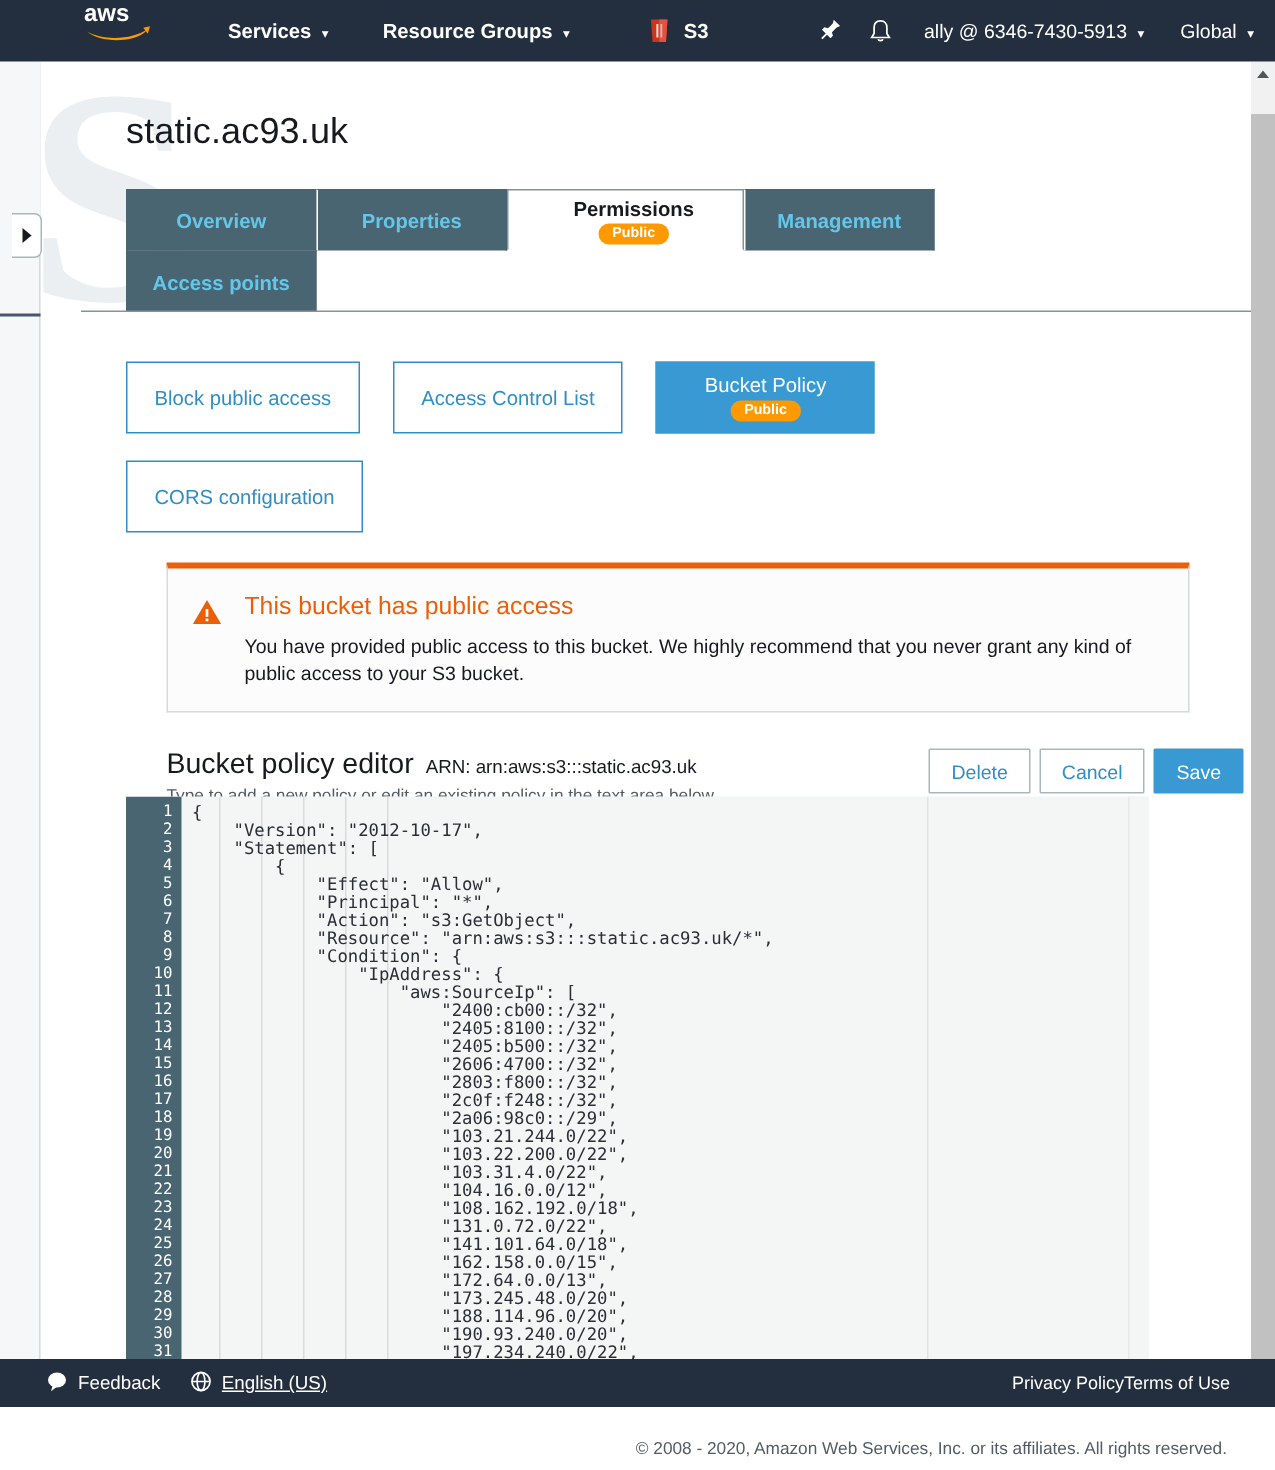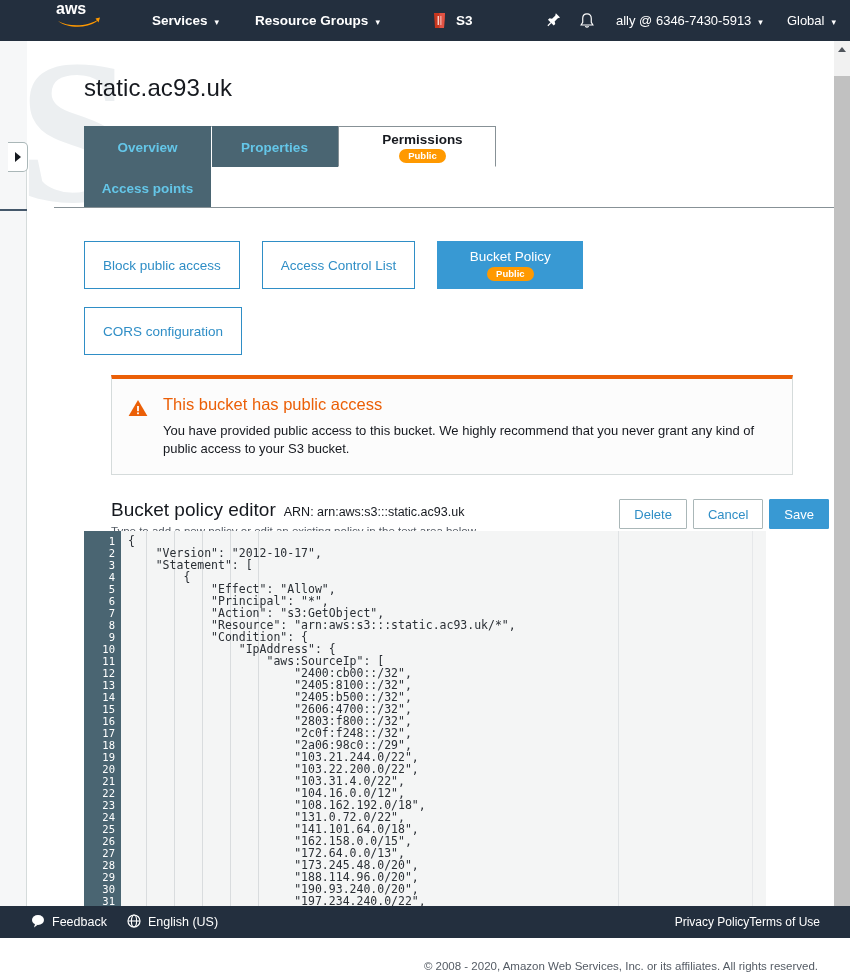--- a/index.html
+++ b/index.html
@@ -273,6 +273,9 @@
         <div class="tab active wide">
           <span>Permissions</span>
           <span class="tab-badge">Public</span>
+        </div>
+        <div class="tab">
+          <span>Management</span>
         </div>
         <div class="tab-row2">
           <div class="tab">

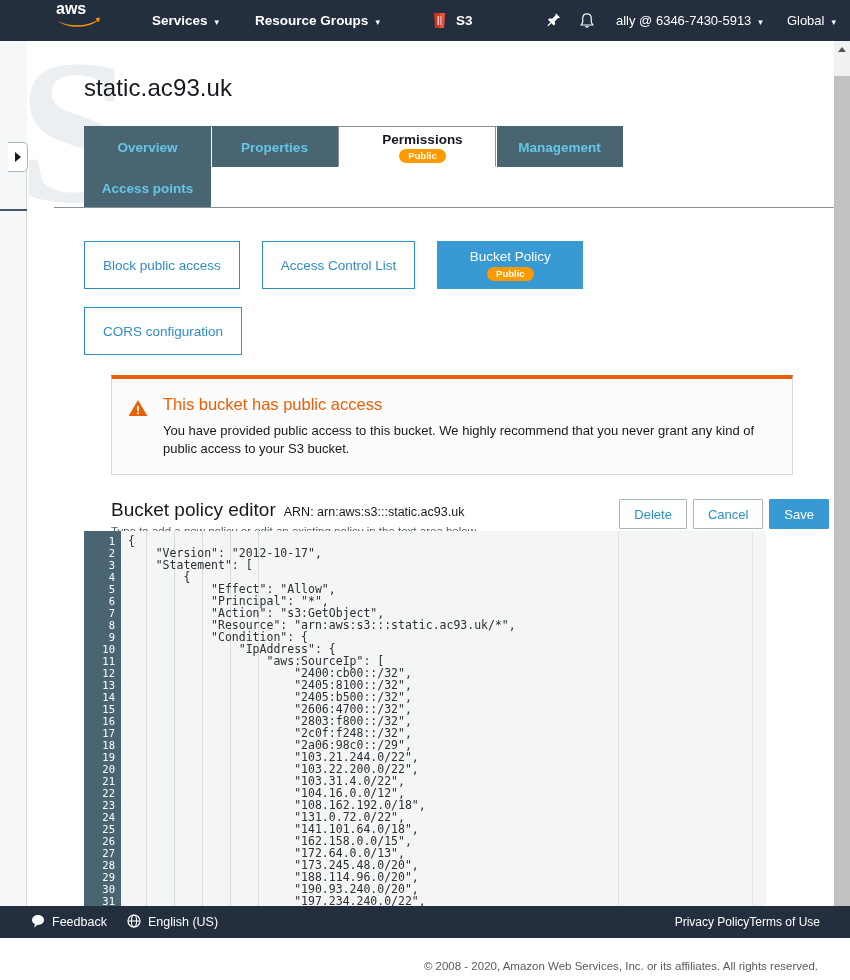--- a/index.html
+++ b/index.html
@@ -166,7 +166,7 @@
   }
   .f-item { display:flex; align-items:center; gap: 7px; font-size: 12.5px; cursor: pointer; }
   .f-feedback { margin-left: 31px; }
-  .f-lang { margin-left: 20px; }
+  .f-lang { margin-left: 20px; text-decoration: underline; }
   .f-right { margin-left: auto; display:flex; padding-right: 30px; }
   .f-link { font-size: 12px; color: #ffffff; cursor: pointer; }
   .copyright {

